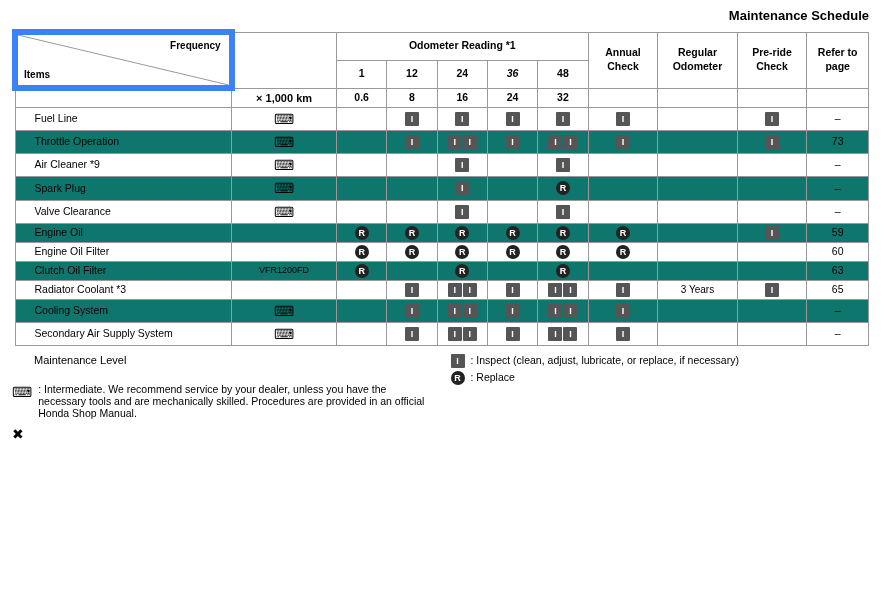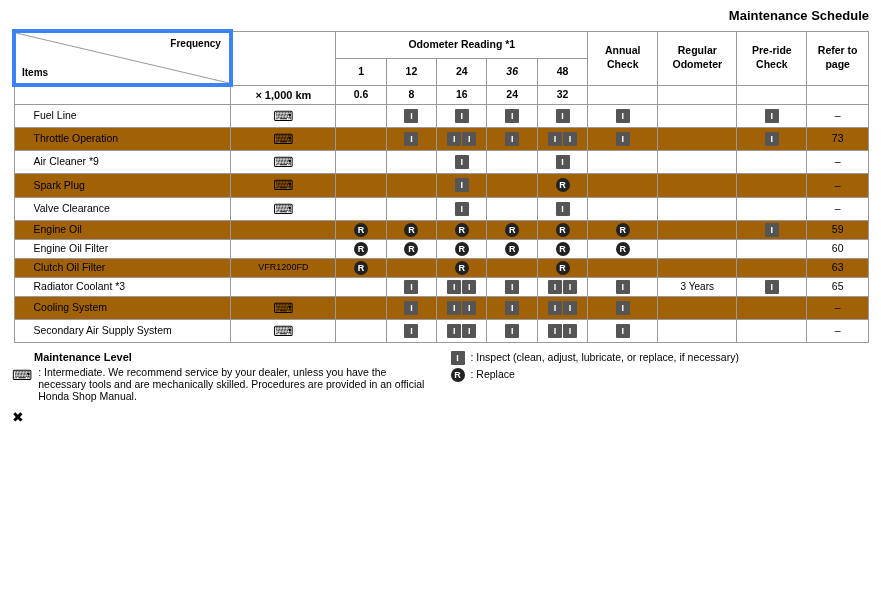--- a/index.html
+++ b/index.html
@@ -147,7 +147,7 @@
 <table>
   <thead>
     <tr class="header-top">
-      <th class="col-items" rowspan="2" style="position:relative; padding:0; border:4px solid #3b82f6;">
+      <th class="col-items" rowspan="2" style="position:relative; padding:0; border:6px solid #3b82f6;">
         <div class="diagonal-wrap">
           <svg style="position:absolute;top:0;left:0;width:100%;height:100%;" preserveAspectRatio="none">
             <line x1="0" y1="0" x2="100%" y2="100%" stroke="#999" stroke-width="1"></line>

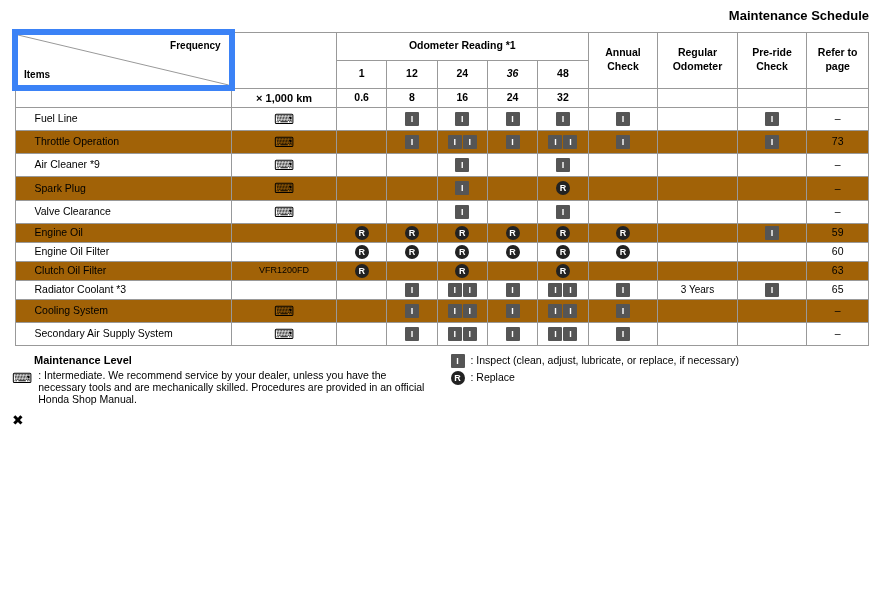--- a/index.html
+++ b/index.html
@@ -38,7 +38,7 @@
       font-weight: bold;
     }
     .shaded {
-      background: #a16207;
+      background: #0f766e;
     }
     .white-row {
       background: #fff;

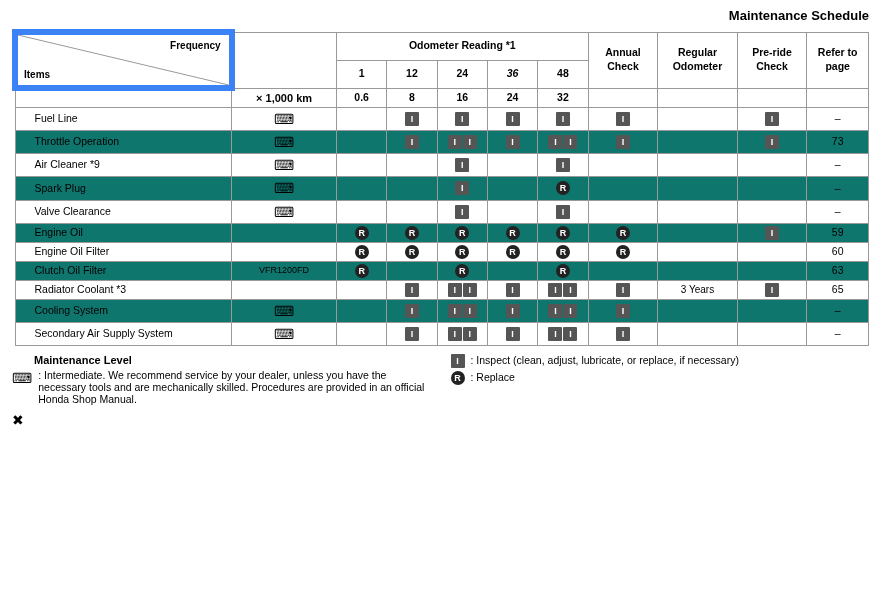--- a/index.html
+++ b/index.html
@@ -111,8 +111,8 @@
       flex: 1;
     }
     .legend-title {
-      font-weight: bold;
-      margin-bottom: 3px;
+      font-weight: normal;
+      margin-bottom: 17px;
       padding-left: 22px;
     }
     .legend-item {

